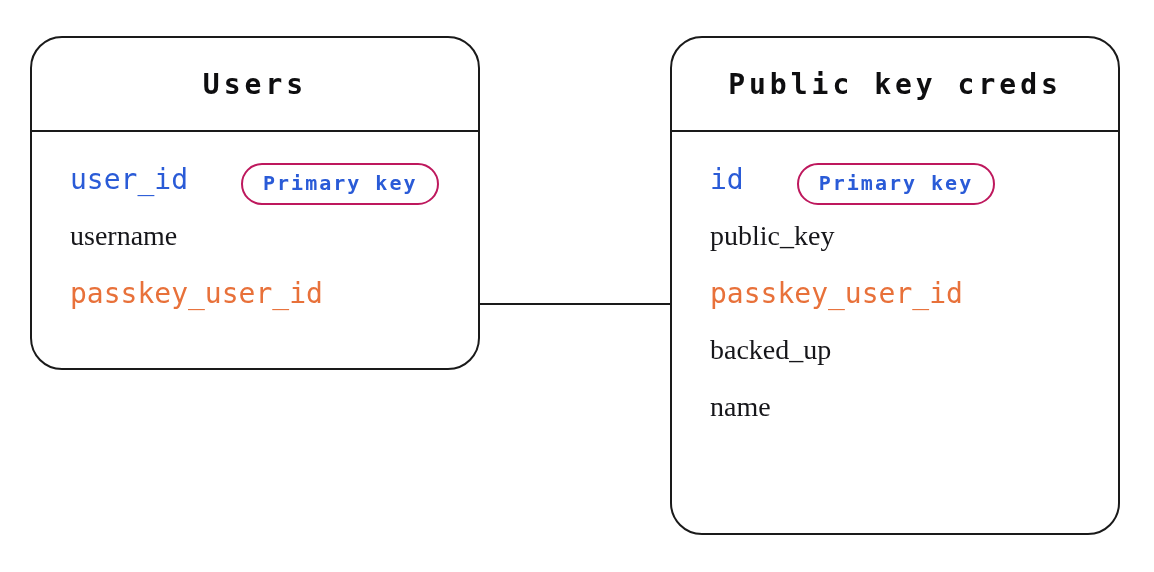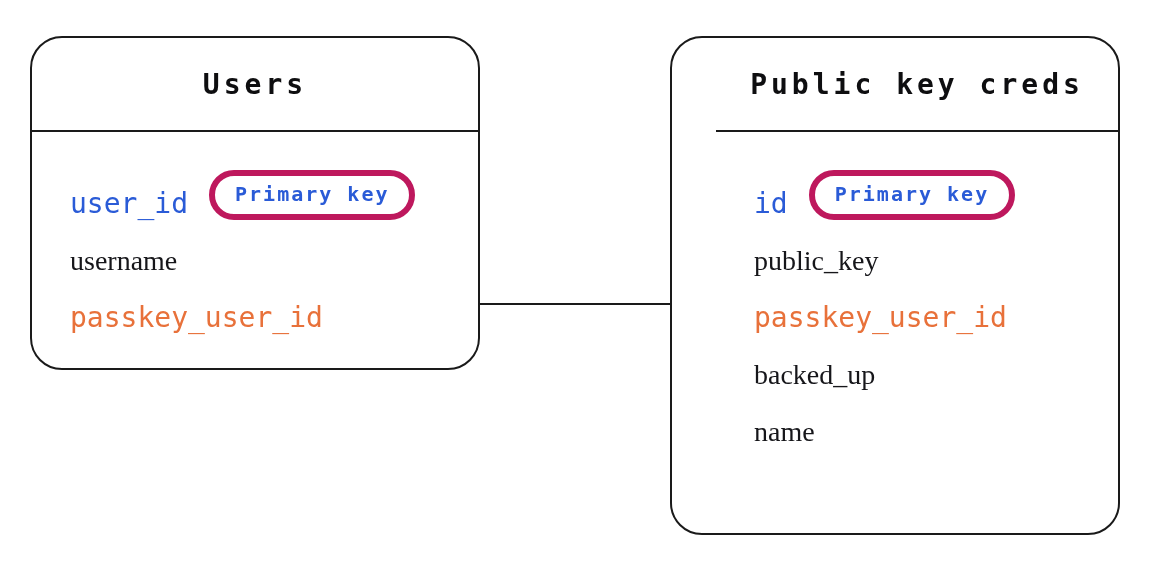--- a/index.html
+++ b/index.html
@@ -27,7 +27,7 @@
   }
   .card-creds {
     left: 670px; top: 36px;
-    width: 450px; height: 499px; padding-left: 44px;
+    width: 450px; height: 499px;
   }
   .card-header {
     height: 92px;

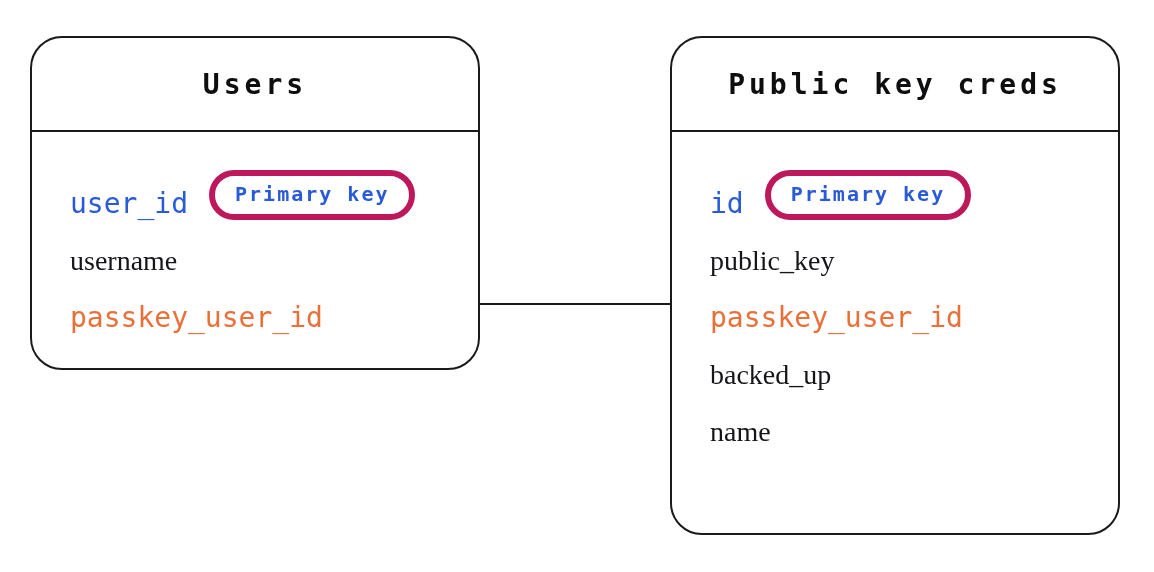--- a/index.html
+++ b/index.html
@@ -49,8 +49,8 @@
   .field-row {
     height: 57px;
     display: flex;
-    align-items: flex-end;
-    gap: 21px;
+    align-items: flex-start;
+    gap: 53px;
   }
   .field-name {
     font-size: 28px;

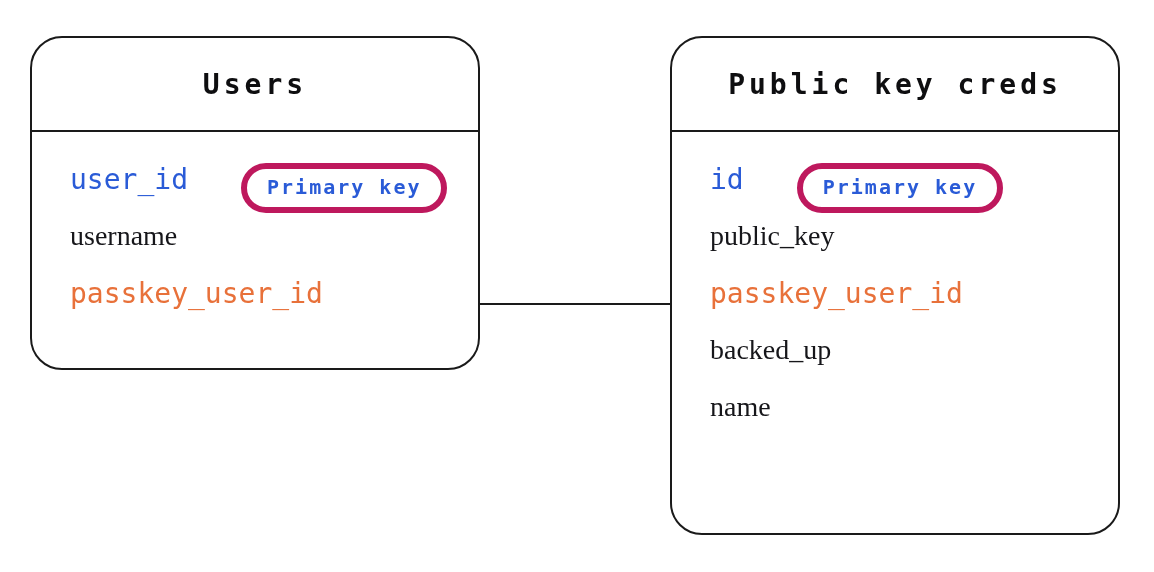--- a/index.html
+++ b/index.html
@@ -61,7 +61,7 @@
   .f-orange { color: #e8713a; }
   .badge {
     display: inline-block;
-    border: 6px solid #be185d;
+    border: 2px solid #be185d;
     color: #2a5bd7;
     border-radius: 999px;
     font-size: 20px;

